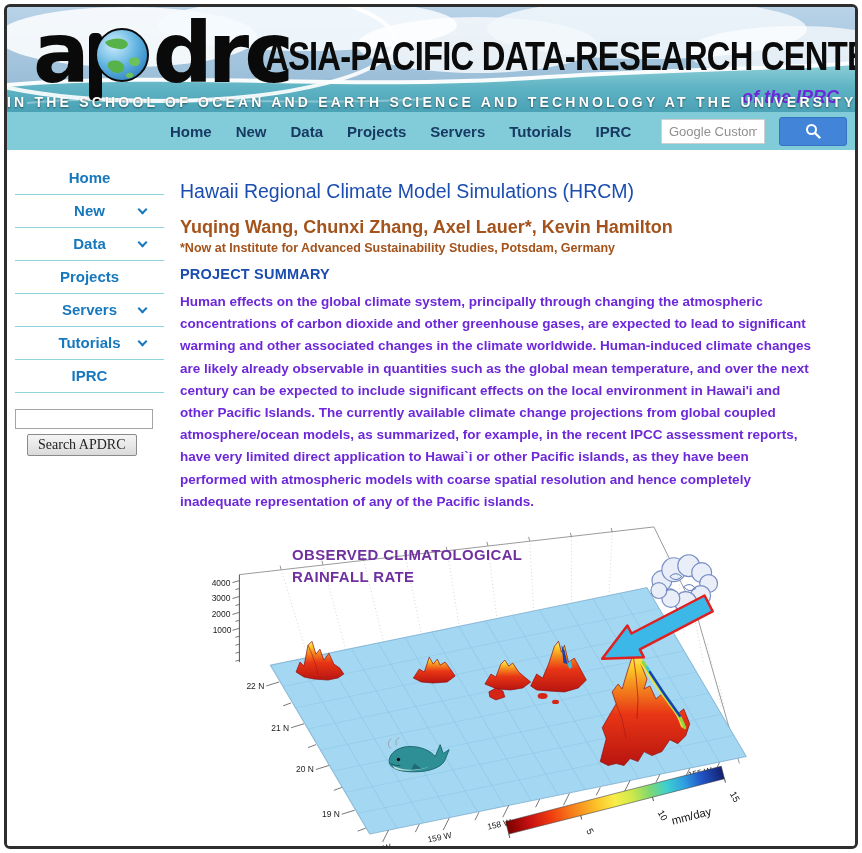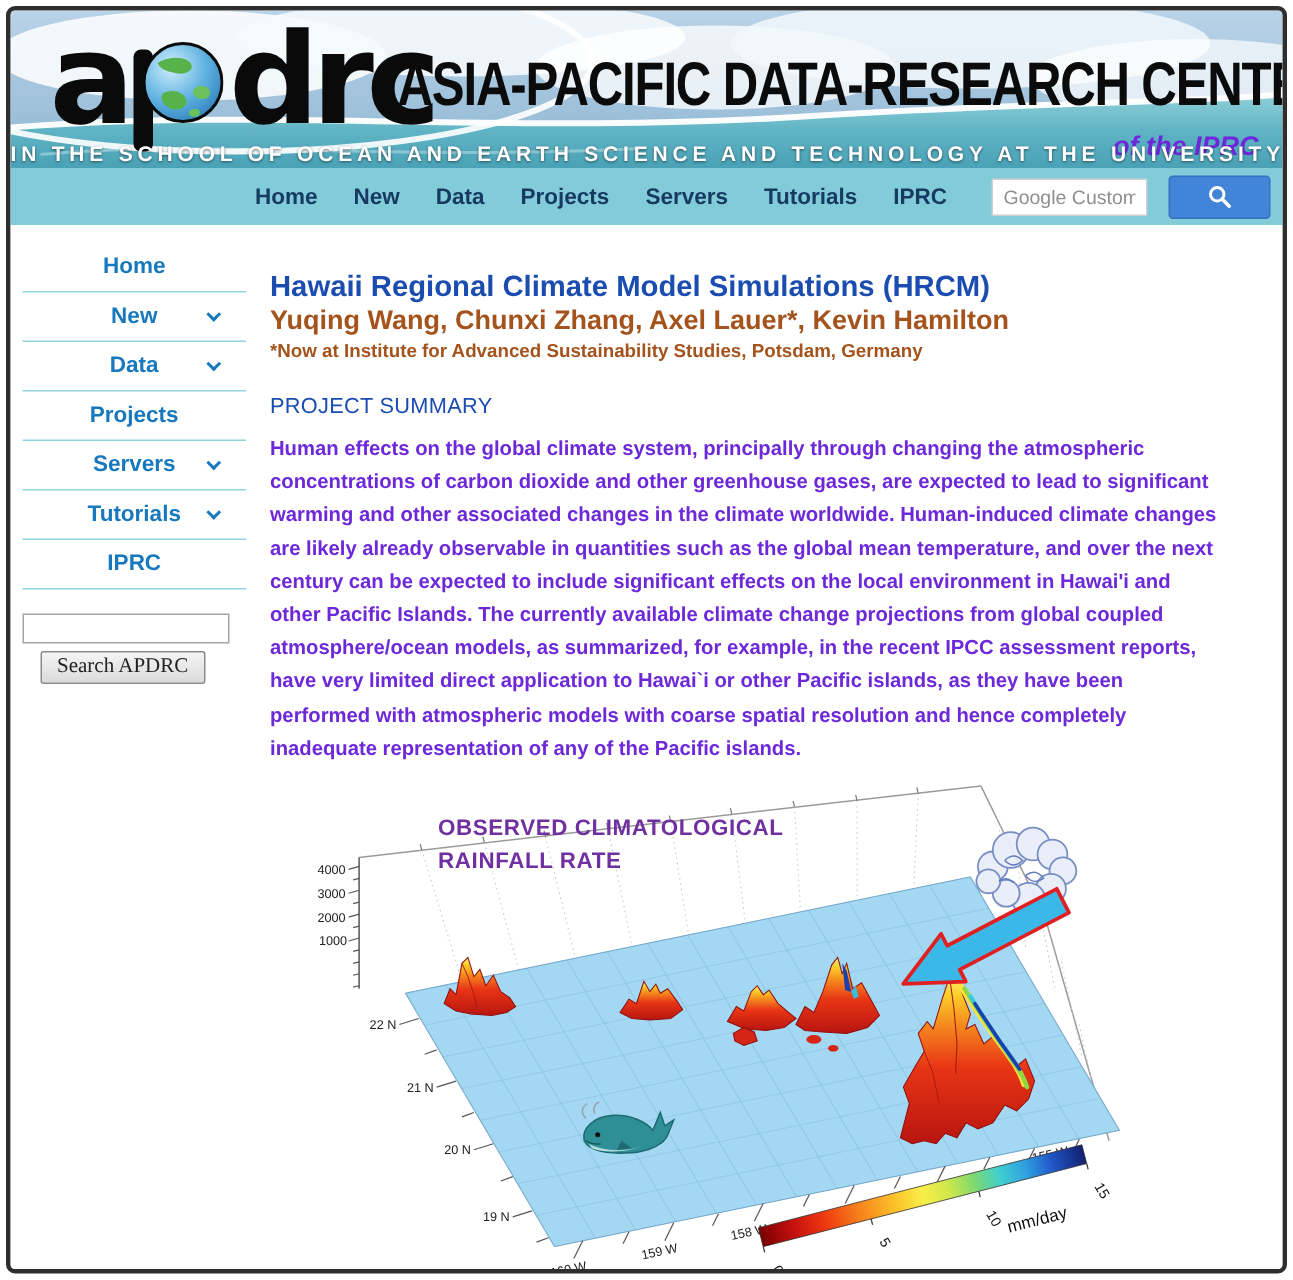--- a/index.html
+++ b/index.html
@@ -43,7 +43,7 @@
                         background:linear-gradient(#f5f5f5,#dadada); border:1px solid #8a8a8a; border-radius:2px; cursor:pointer; color:#222;font-family:Liberation Serif, serif; }
 
   .main { flex:1; padding:30px 30px 0 8px; }
-  .page-title { font-size:19.5px; font-weight:bold; color:#1b4db0; }
+  .page-title { font-size:19.5px; font-weight:normal; color:#1b4db0; margin-bottom:14px; }
   .authors { font-size:18px; font-weight:bold; color:#a3531b; margin-bottom:3px; }
   .affiliation { font-size:12.5px; font-weight:bold; color:#a3531b; margin-bottom:22px; }
   .section-heading { font-size:14.5px; font-weight:normal; color:#1b4db0; letter-spacing:.2px; margin-bottom:9px; }

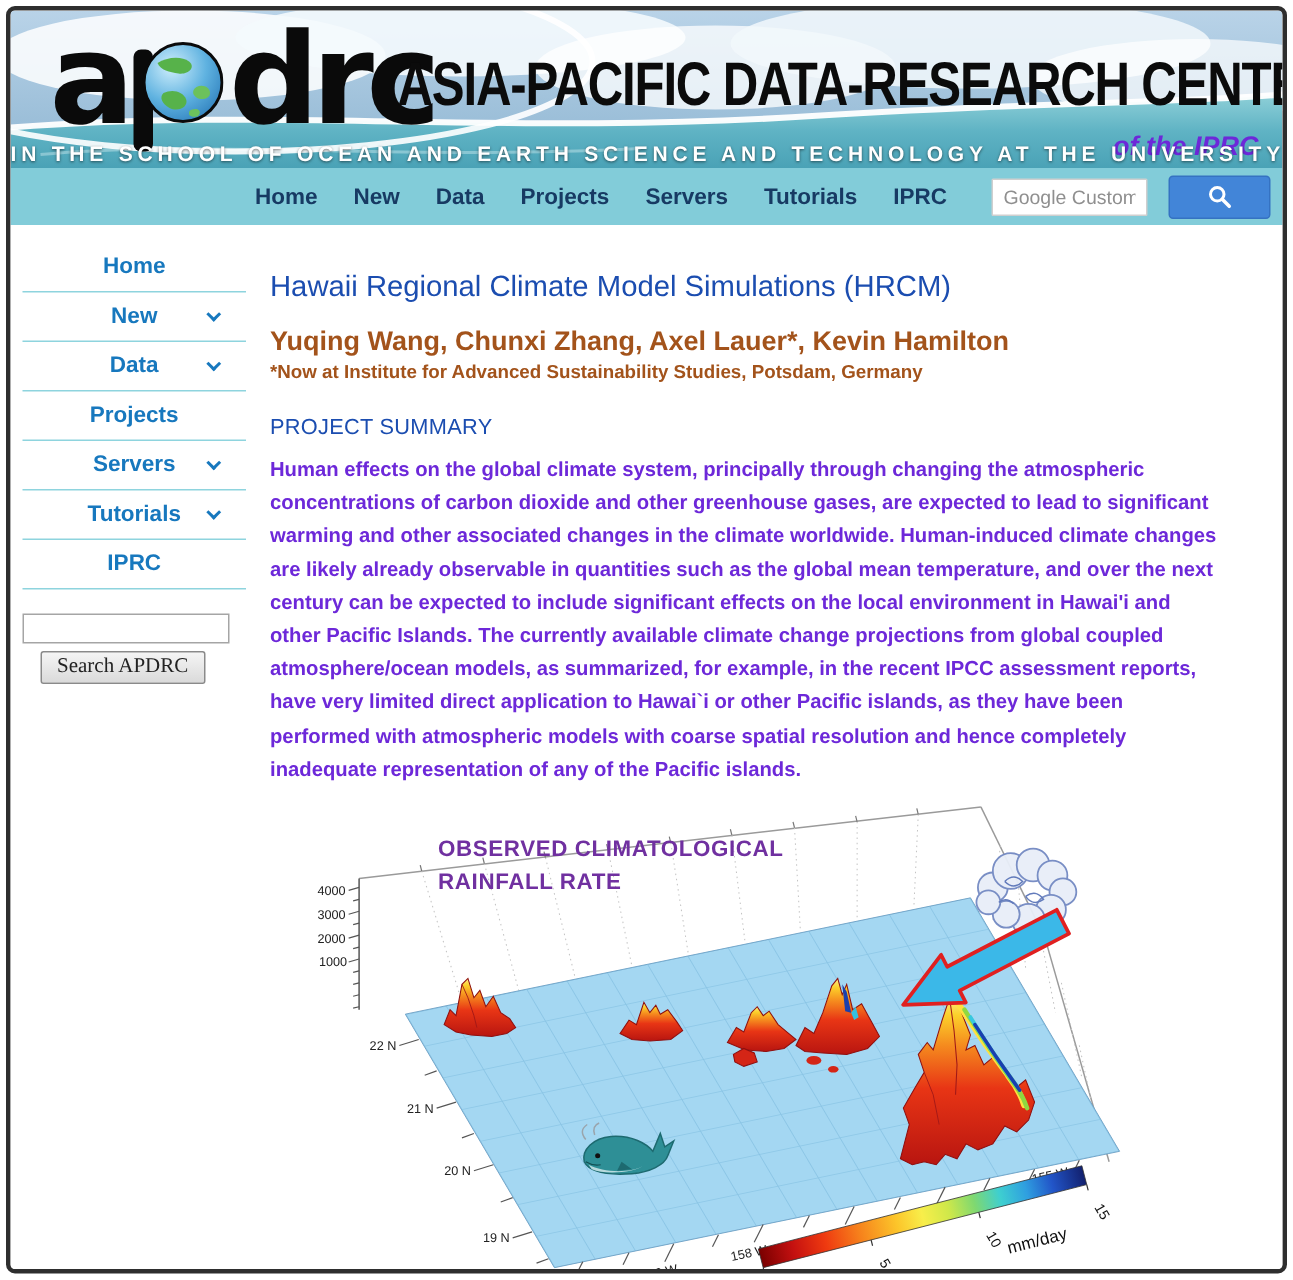--- a/index.html
+++ b/index.html
@@ -45,7 +45,7 @@
   .main { flex:1; padding:30px 30px 0 8px; }
   .page-title { font-size:19.5px; font-weight:normal; color:#1b4db0; margin-bottom:14px; }
   .authors { font-size:18px; font-weight:bold; color:#a3531b; margin-bottom:3px; }
-  .affiliation { font-size:12.5px; font-weight:bold; color:#a3531b; margin-bottom:22px; }
+  .affiliation { font-size:12.5px; font-weight:bold; color:#a3531b; margin-bottom:11px; }
   .section-heading { font-size:14.5px; font-weight:normal; color:#1b4db0; letter-spacing:.2px; margin-bottom:9px; }
   .summary { font-size:13.5px; line-height:22.2px; color:#6d28d9; max-width:636px;font-weight:bold; }
   .figure-wrap { margin:2px 0 0 13px; }

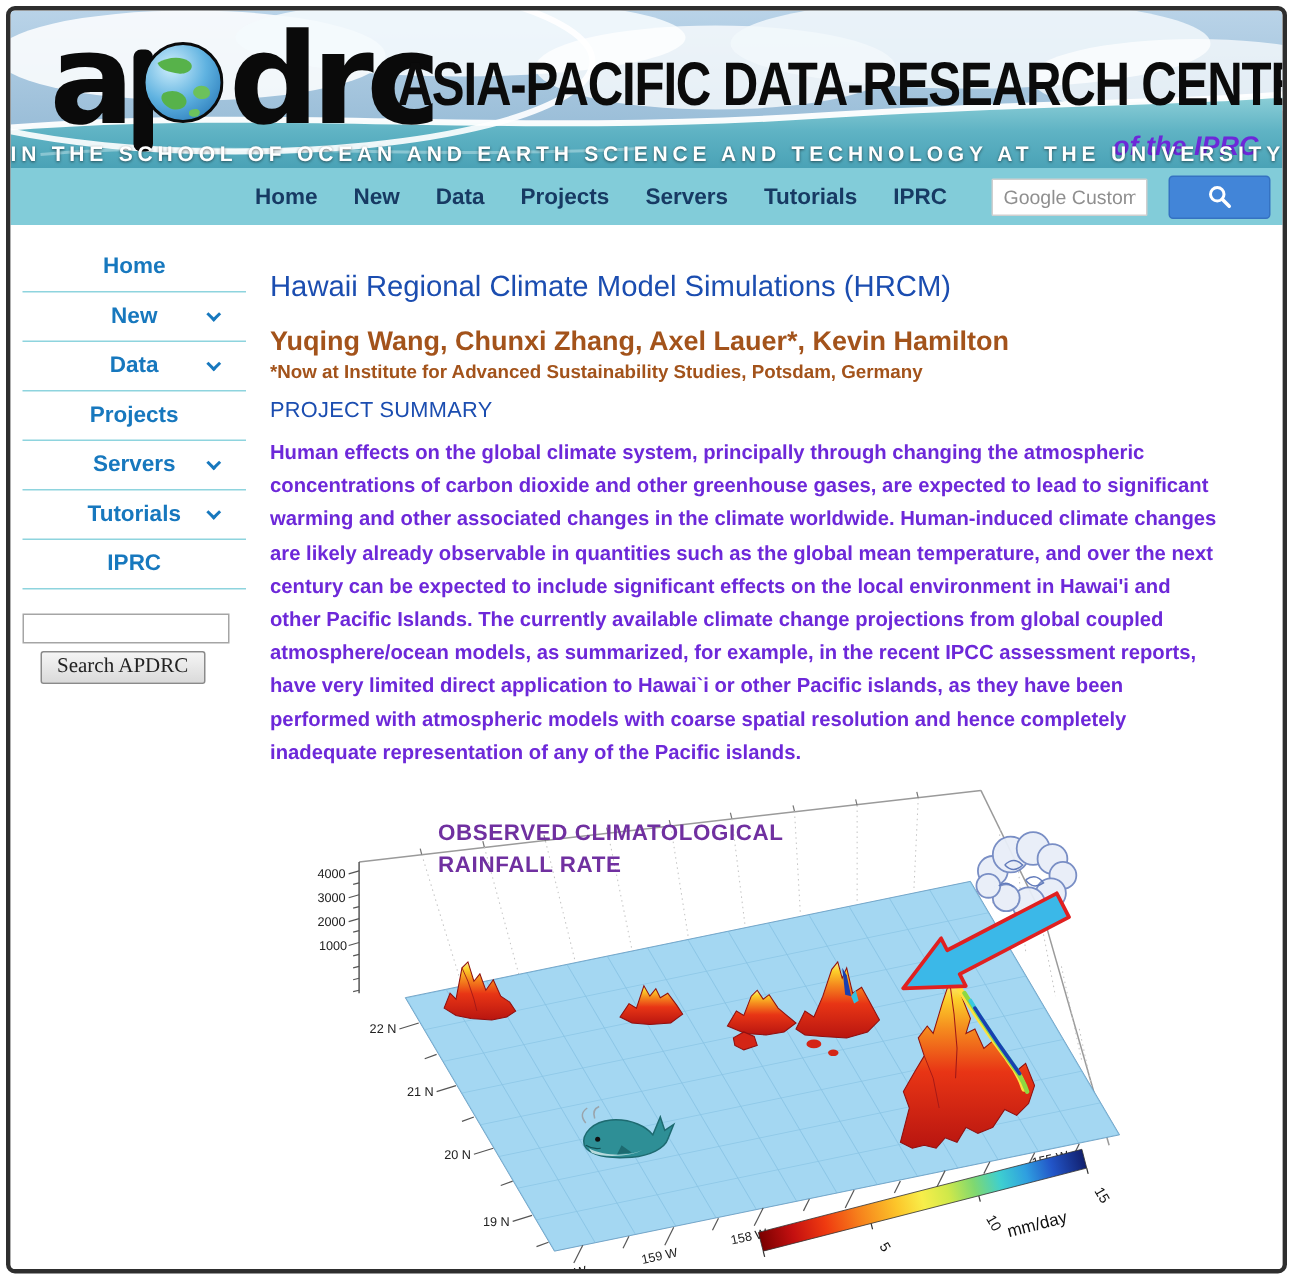--- a/index.html
+++ b/index.html
@@ -46,7 +46,7 @@
   .page-title { font-size:19.5px; font-weight:normal; color:#1b4db0; margin-bottom:14px; }
   .authors { font-size:18px; font-weight:bold; color:#a3531b; margin-bottom:3px; }
   .affiliation { font-size:12.5px; font-weight:bold; color:#a3531b; margin-bottom:11px; }
-  .section-heading { font-size:14.5px; font-weight:normal; color:#1b4db0; letter-spacing:.2px; margin-bottom:9px; }
+  .section-heading { font-size:14.5px; font-weight:bold; color:#1b4db0; letter-spacing:.2px; margin-bottom:9px; }
   .summary { font-size:13.5px; line-height:22.2px; color:#6d28d9; max-width:636px;font-weight:bold; }
   .figure-wrap { margin:2px 0 0 13px; }
 

